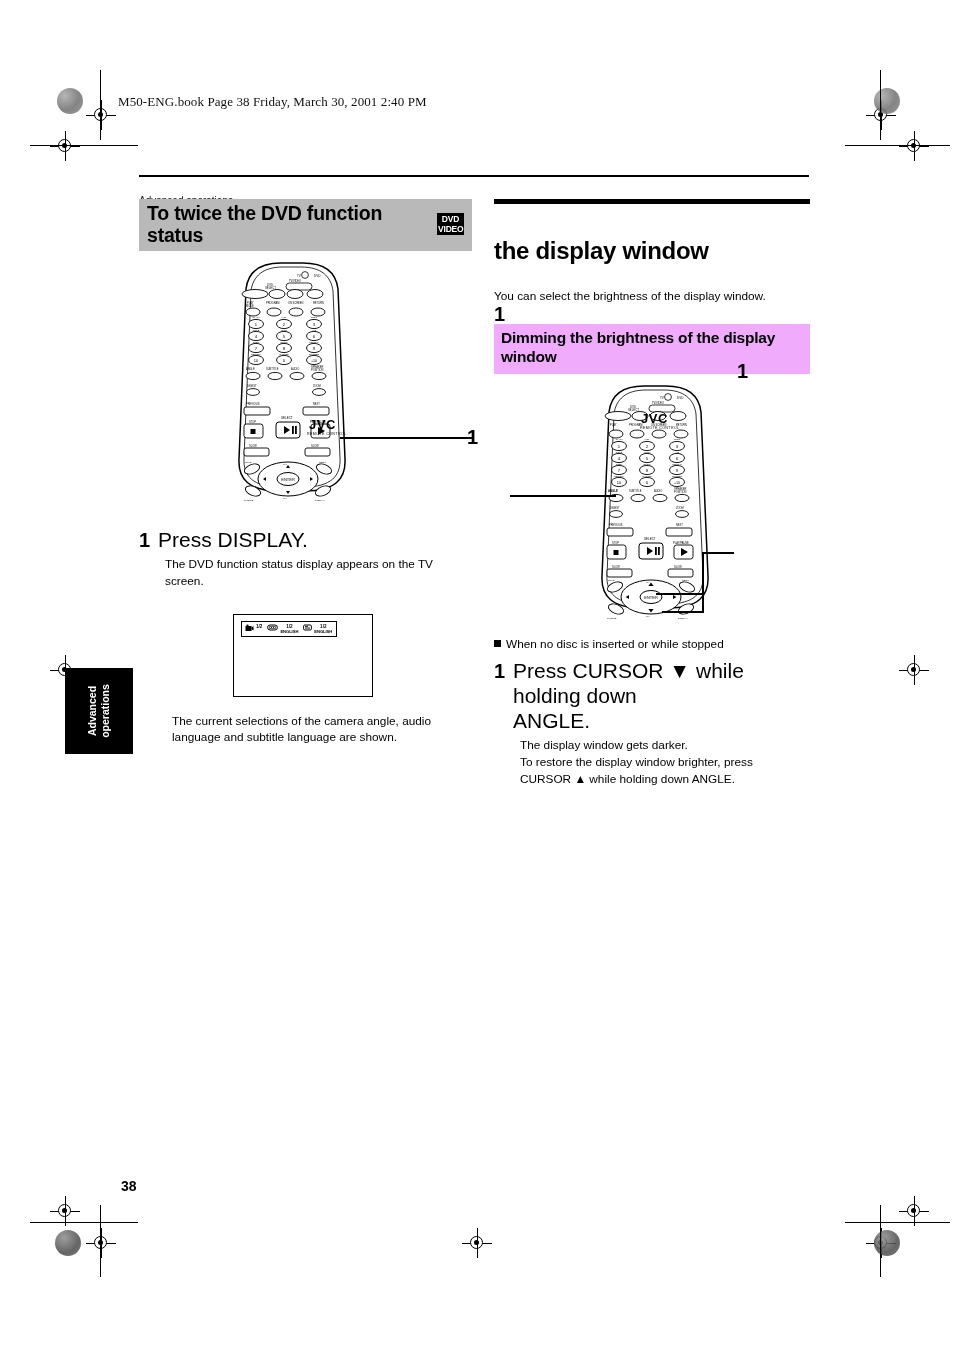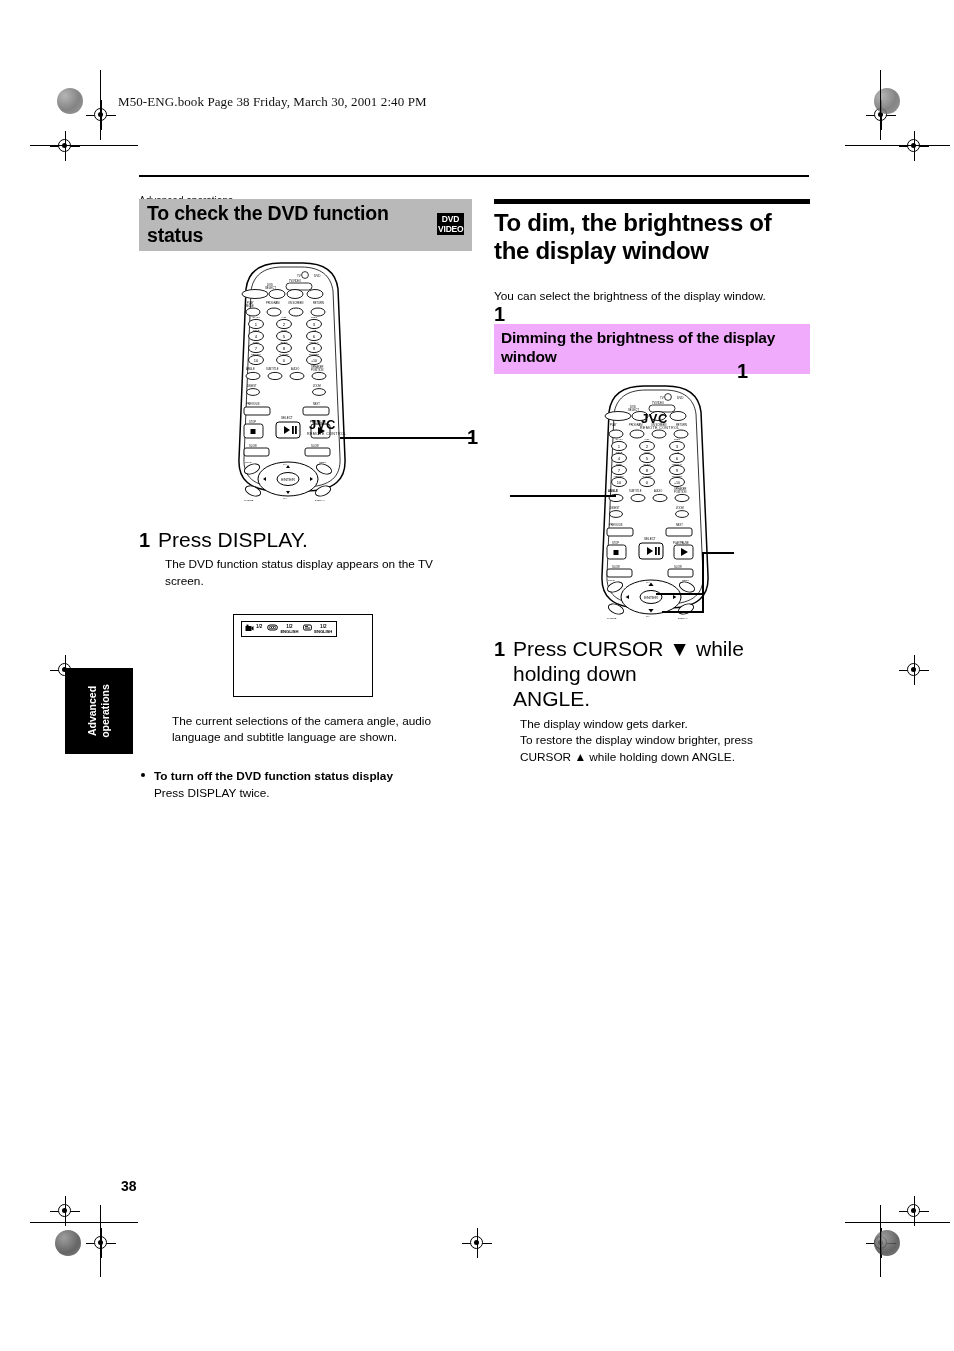--- a/index.html
+++ b/index.html
@@ -350,7 +350,7 @@
 <div class="col-left">
 
   <div class="graybar">
-    <h2>To check the DVD function status</h2>
+    <h2>To twice the DVD function status</h2>
     <div class="dvd-badge">
       <span>DVD</span>
       <span>VIDEO</span>

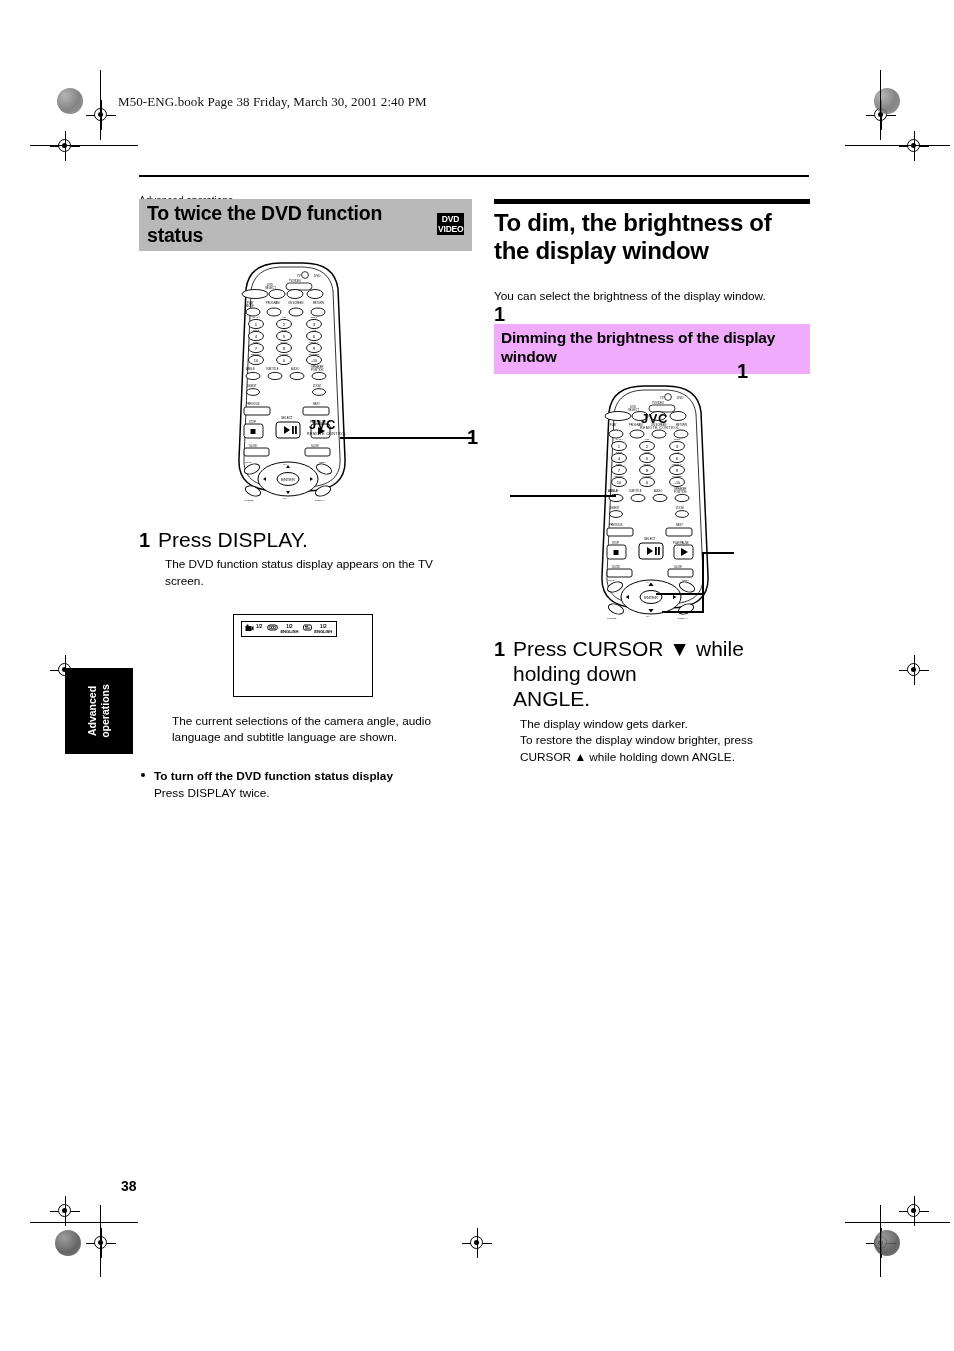--- a/index.html
+++ b/index.html
@@ -554,7 +554,7 @@
 
   <div class="rule-thick"></div>
   <h1 class="big">
-    <span>To dim, the brightness of</span><br>
+    <br>
     <span>the display window</span>
   </h1>
 

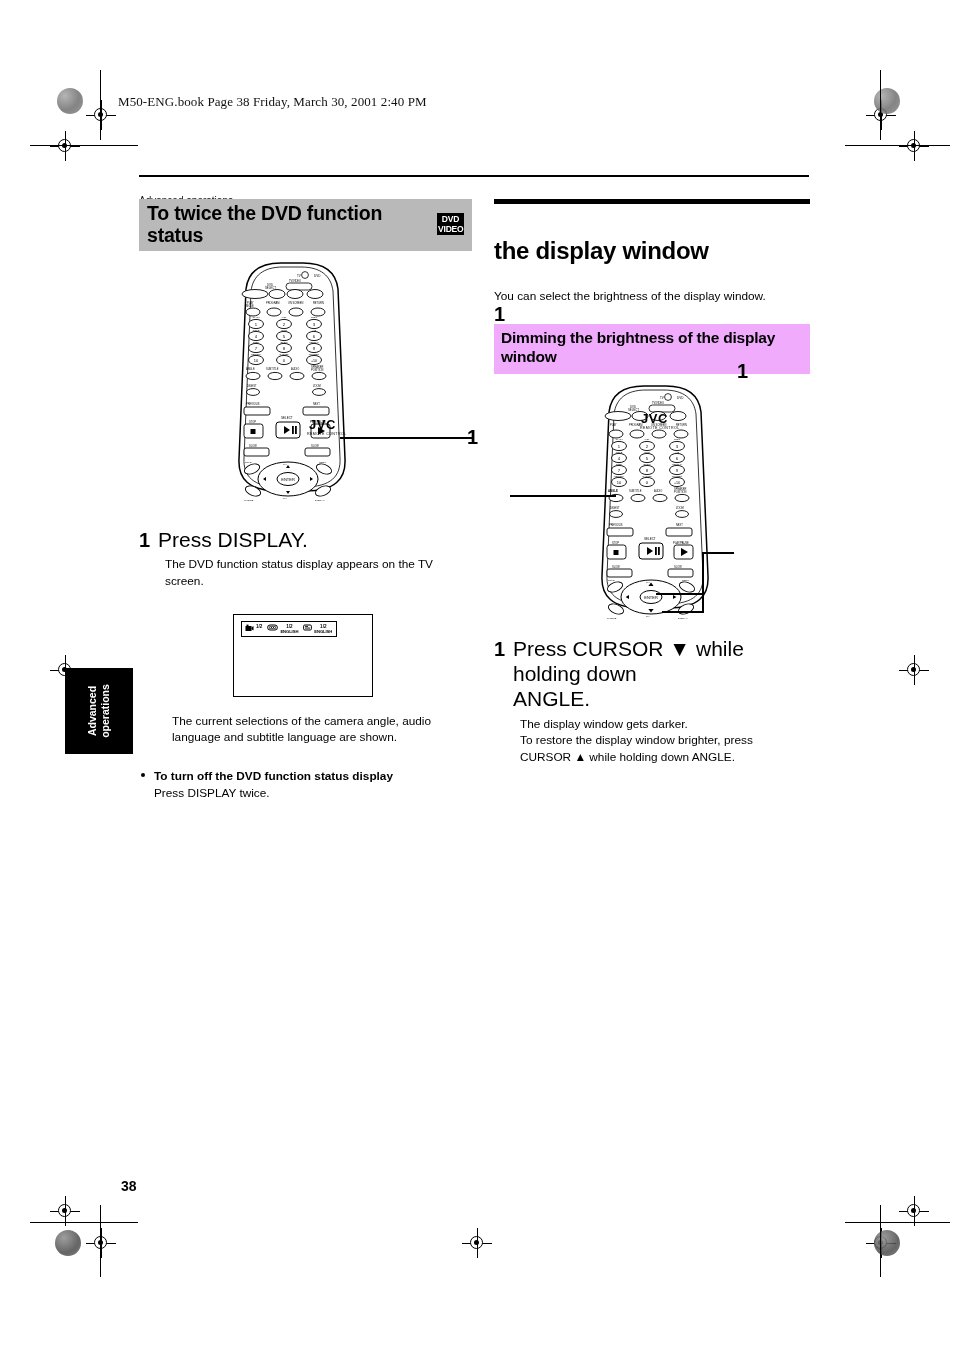--- a/index.html
+++ b/index.html
@@ -700,6 +700,9 @@
   <div class="callout-num" style="left:243px; top:162px;">1</div>
 
   <div style="margin-top:12px;">
+    <p class="bullet-sq">
+      <span class="sq"></span><span>When no disc is inserted or while stopped</span>
+    </p>
     <div class="step">
       <div class="num">1</div>
       <div class="stxt">

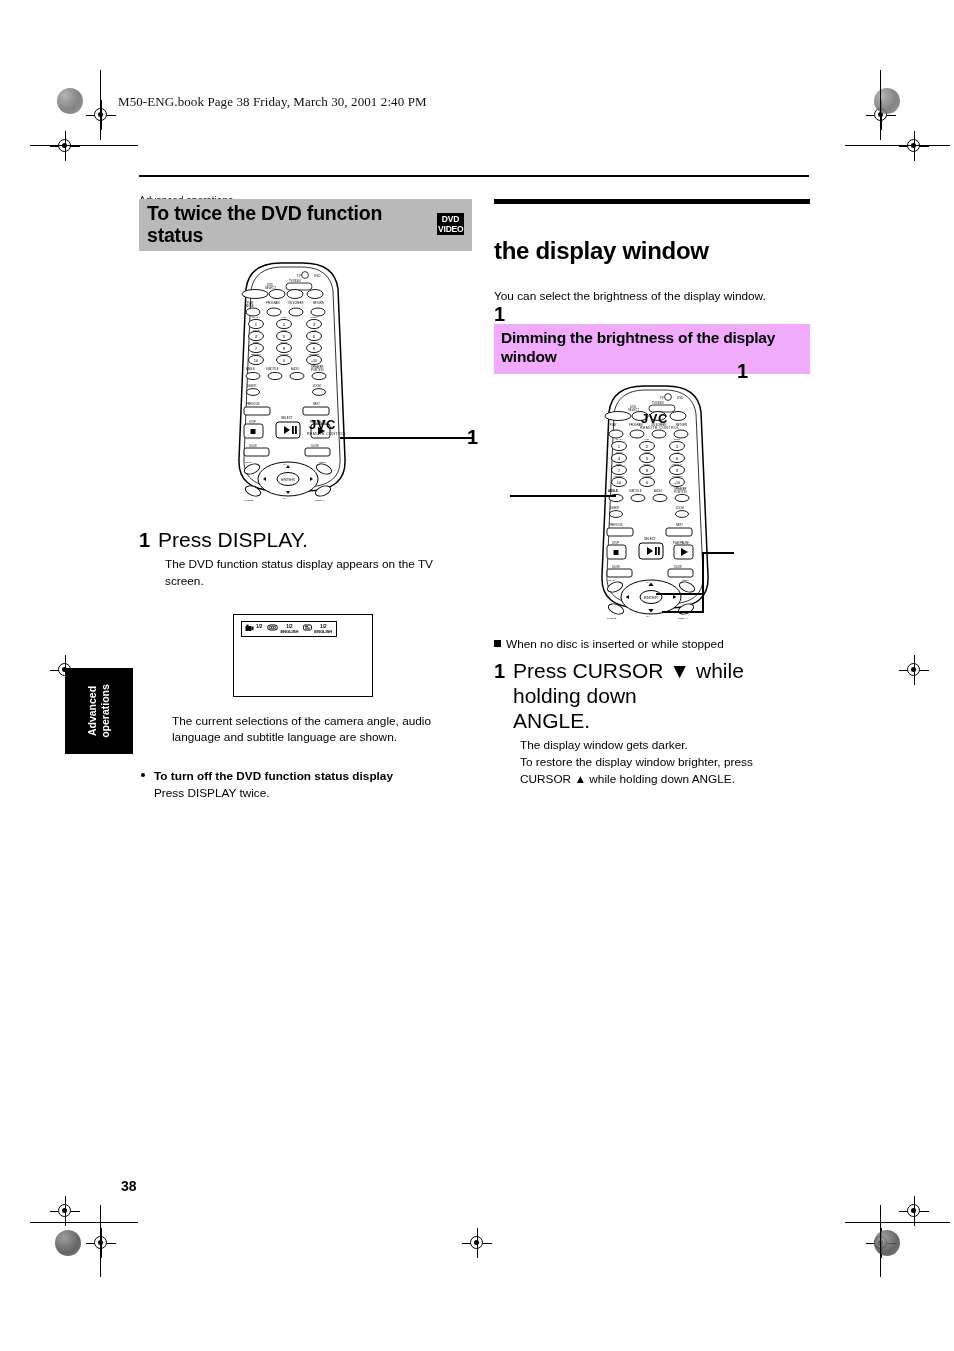--- a/index.html
+++ b/index.html
@@ -543,11 +543,6 @@
 
   <div class="sub" style="margin-top:16px; margin-left:33px; width:290px;">The current selections of the camera angle, audio language and subtitle language are shown.</div>
 
-  <div class="dotitem">
-    <span class="dot"></span>
-    <b>To turn off the DVD function status display</b><br>
-    <span>Press DISPLAY twice.</span>
-  </div>
 </div>
 
 <div class="col-right">

